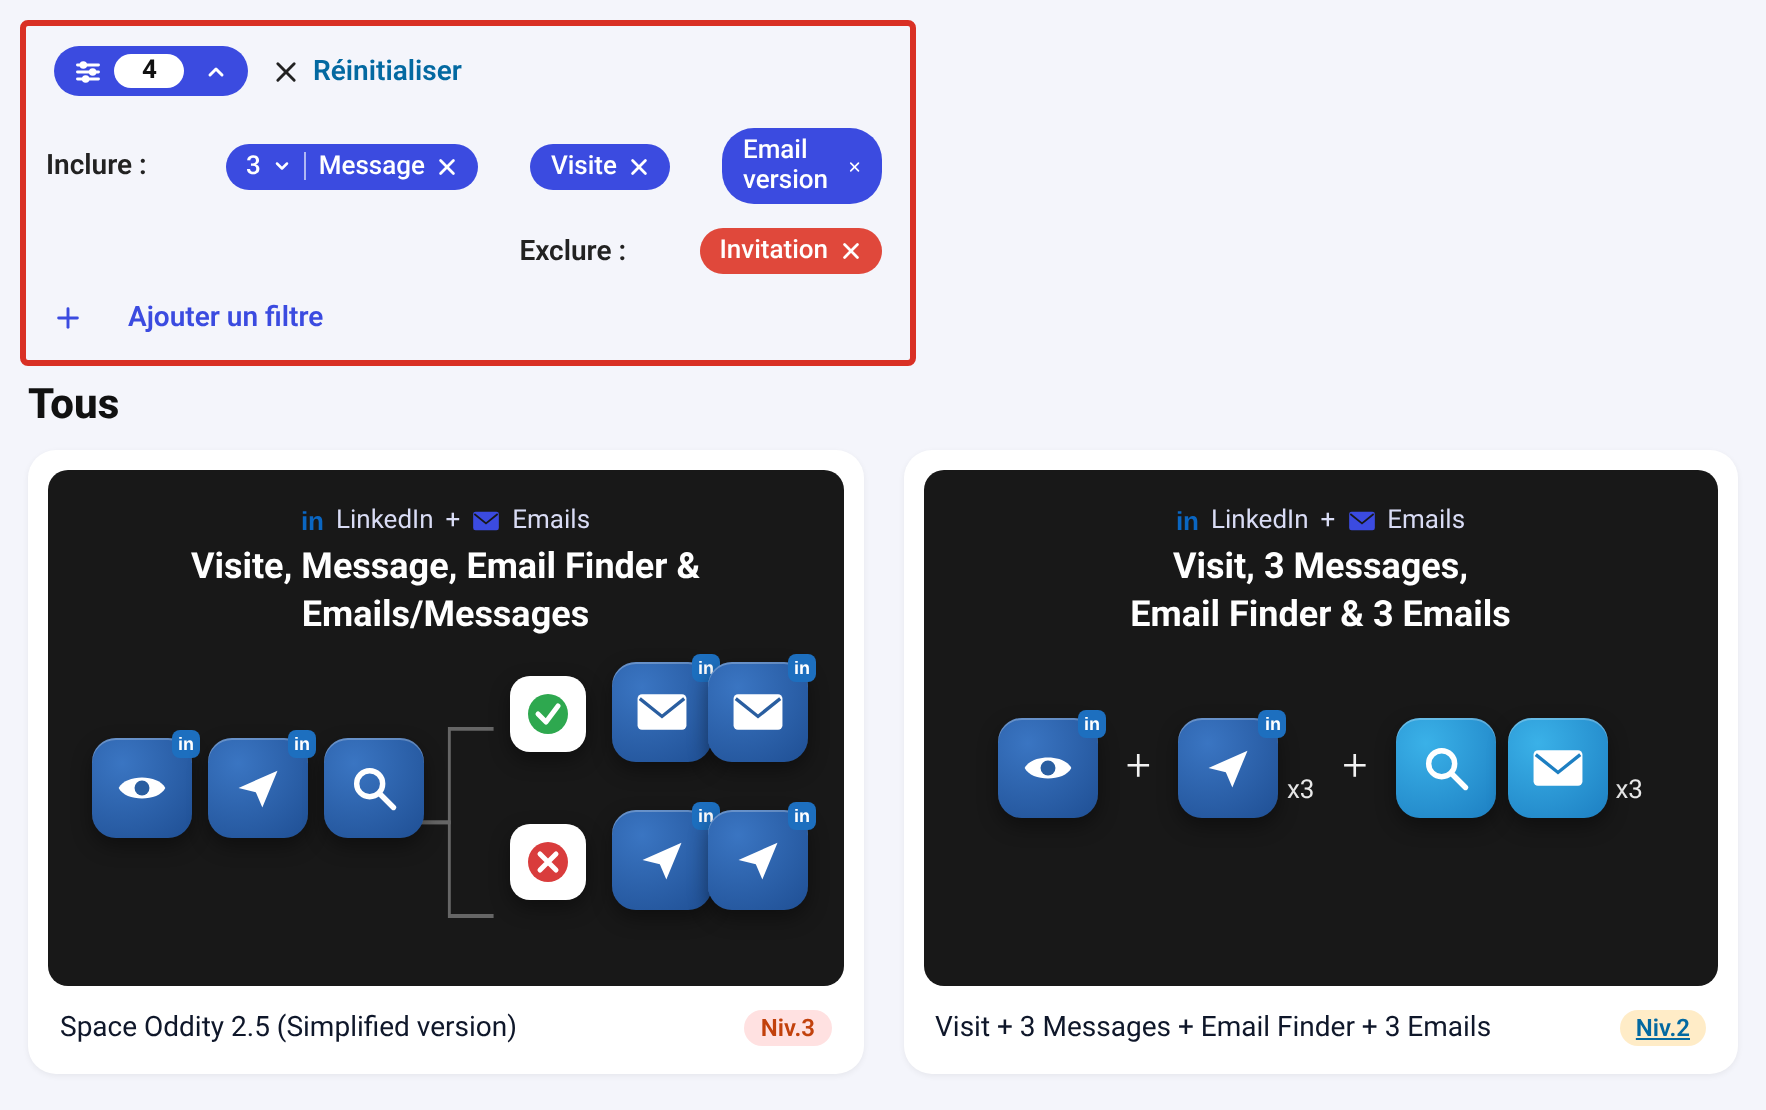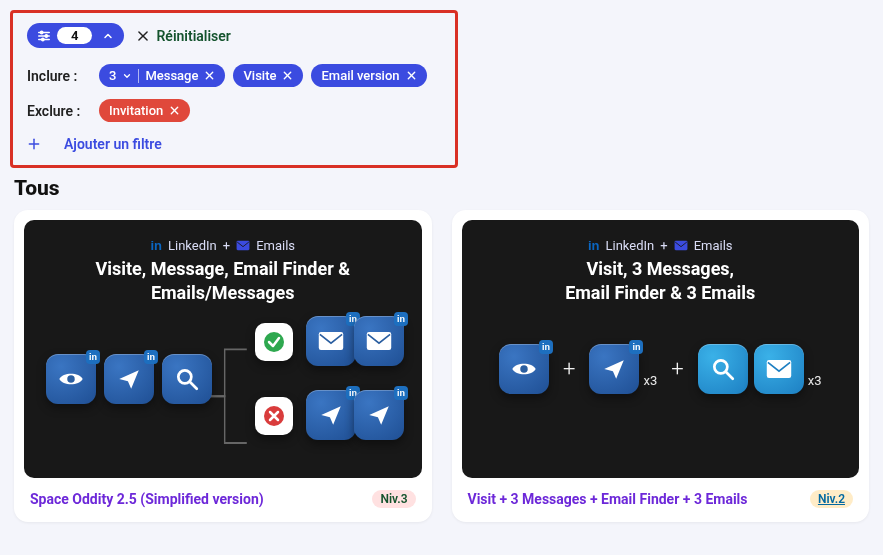--- a/index.html
+++ b/index.html
@@ -53,7 +53,7 @@
     display: inline-flex;
     align-items: center;
     gap: 6px;
-    color: #14532d;
+    color: #0369a1;
     font-size: 14px;
     font-weight: 600;
     cursor: pointer;

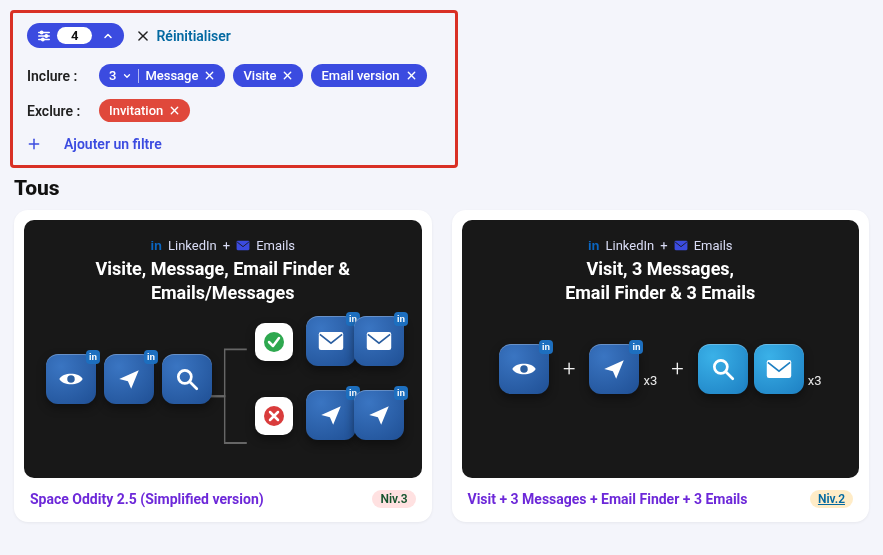--- a/index.html
+++ b/index.html
@@ -62,9 +62,10 @@
   .filter-row {
     display: flex;
     align-items: center;
-    gap: 8px;
+    gap: 26px;
     margin-bottom: 12px;
     font-size: 14px;
+    justify-content: flex-end;
   }
   .filter-label {
     font-weight: 600;

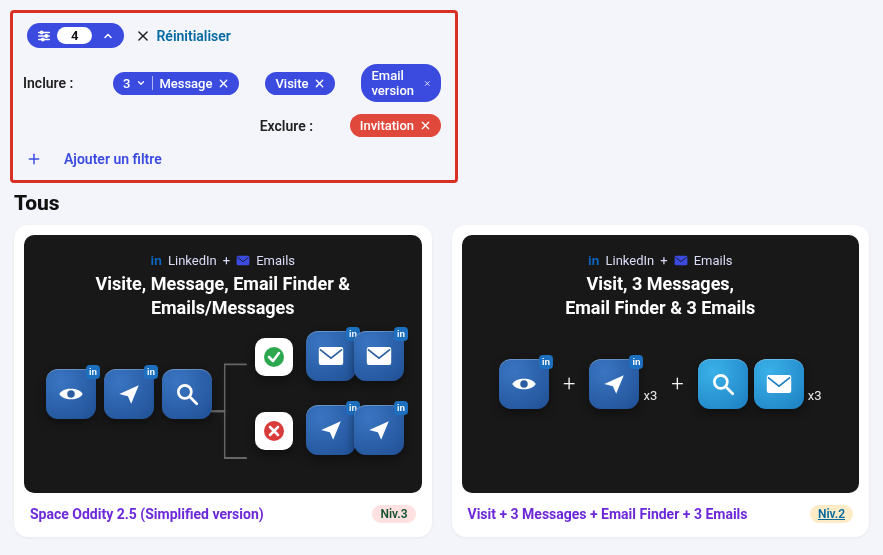--- a/index.html
+++ b/index.html
@@ -210,8 +210,8 @@
   }
   .card-title {
     font-size: 14px;
-    font-weight: 700;
-    color: #6d28d9;
+    font-weight: 400;
+    color: #0f172a;
     line-height: 1.3;
   }
   .level {

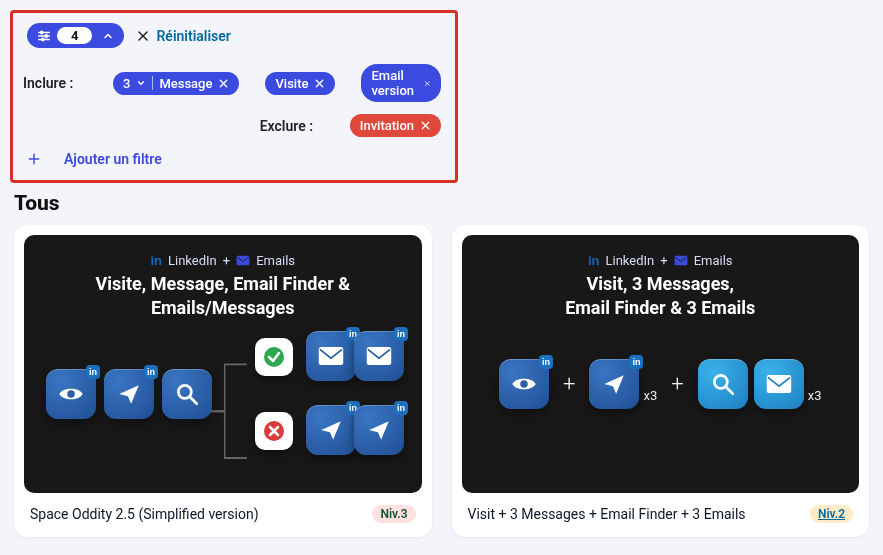--- a/index.html
+++ b/index.html
@@ -221,7 +221,7 @@
     padding: 2px 8px;
     white-space: nowrap;
   }
-  .level.n3 { background: #ffe1e1; color: #14532d; }
+  .level.n3 { background: #ffe1e1; color: #c2410c; }
   .level.n2 { background: #ffecc7; color: #0369a1; text-decoration: underline; }
   
   .diagram {

